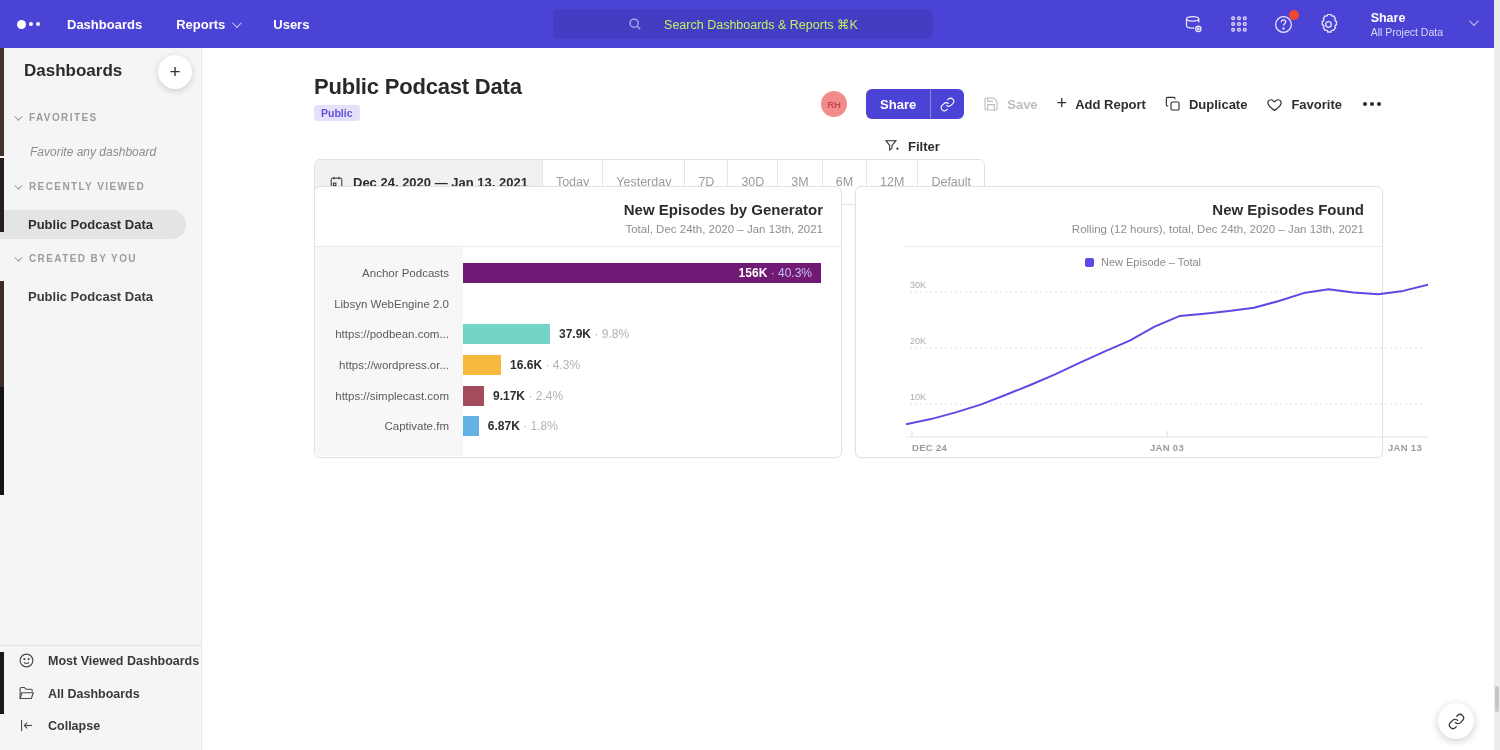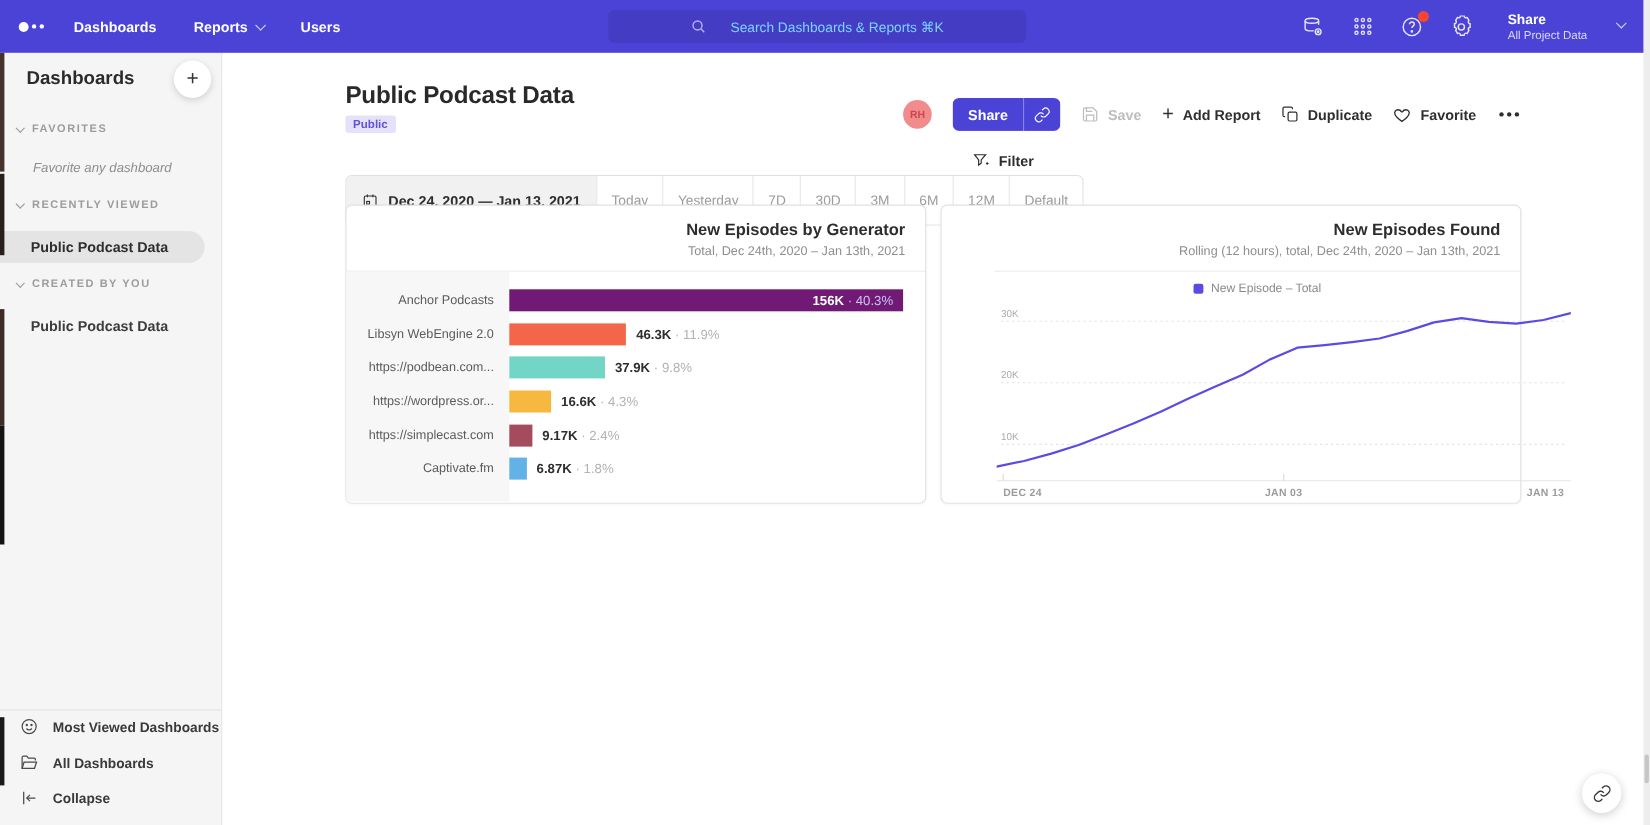--- a/index.html
+++ b/index.html
@@ -14,7 +14,7 @@
   .nav { display:flex; align-items:center; gap:34px; margin-left:8px; }
   .nav-item { color:#fff; font-size:13px; font-weight:700; display:flex; align-items:center; gap:7px; cursor:pointer; }
   .chev { width:7px; height:7px; border-right:1.6px solid #cfcaf6; border-bottom:1.6px solid #cfcaf6; transform:rotate(45deg) translateY(-2px); }
-  .searchbar { position:absolute; left:553px; top:9px; width:380px; height:30px; background:#443CC2; border-radius:6px; display:flex; align-items:center; justify-content:center; gap:22px; color:#7dd3fc; font-size:12.5px; cursor:text; }
+  .searchbar { position:absolute; left:553px; top:9px; width:380px; height:30px; background:#443CC2; border-radius:6px; display:flex; align-items:center; justify-content:center; gap:22px; color:#bef264; font-size:12.5px; cursor:text; }
   .searchbar svg { stroke:#B7B1F0; }
   .nav-right { position:absolute; right:24px; top:0; height:48px; display:flex; align-items:center; gap:23px; }
   .nav-icon { position:relative; width:22px; height:22px; display:flex; align-items:center; justify-content:center; cursor:pointer; }

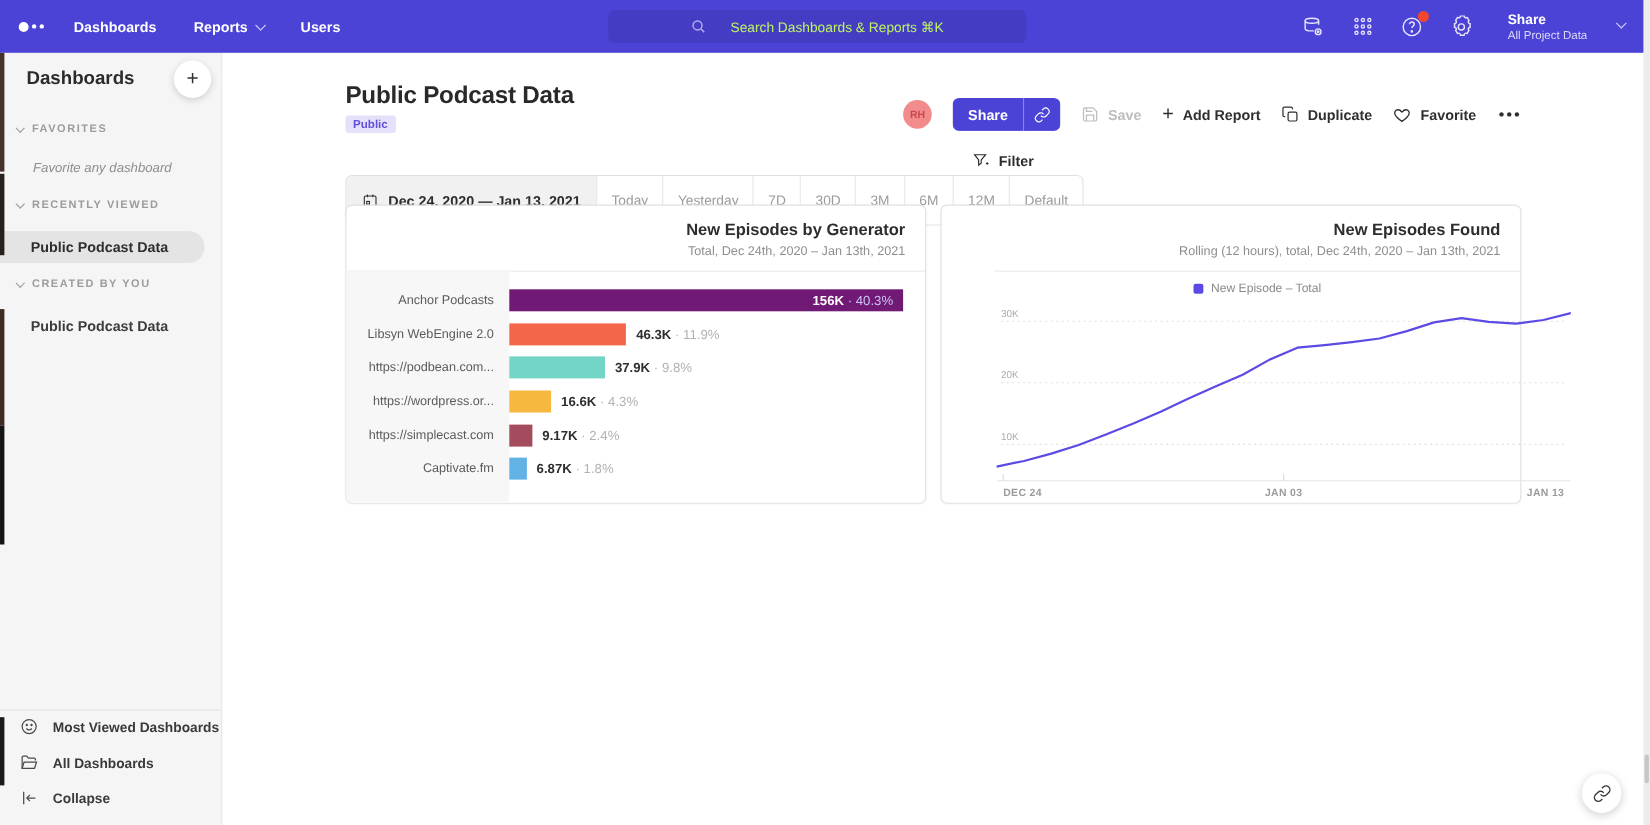--- a/index.html
+++ b/index.html
@@ -319,10 +319,6 @@
           </div>
           <div class="bar-row">
             <div class="bar-label">Libsyn WebEngine 2.0</div>
-            <div class="bar-track">
-              <div class="bar" style="width: 106.3px; background: rgb(244, 102, 74);"></div>
-              <span class="bar-val"><b>46.3K</b> <span class="pct">· 11.9%</span></span>
-            </div>
           </div>
           <div class="bar-row">
             <div class="bar-label">https://podbean.com...</div>

